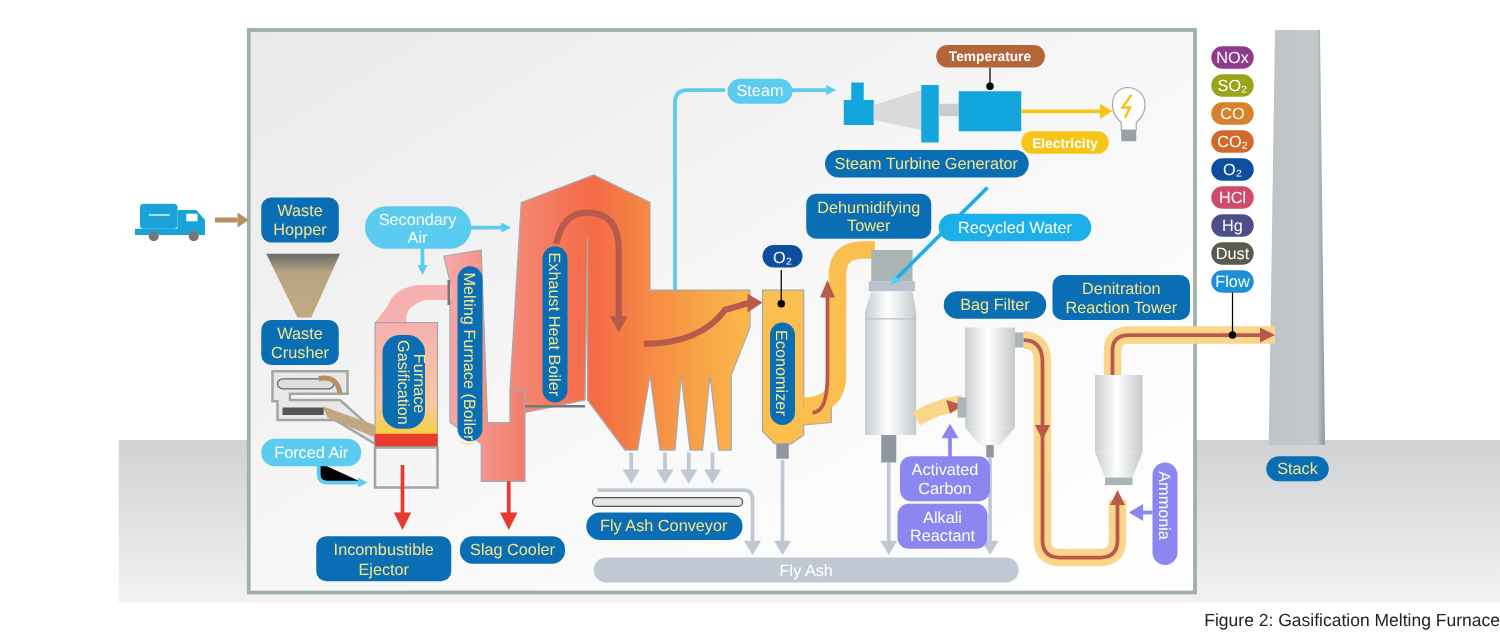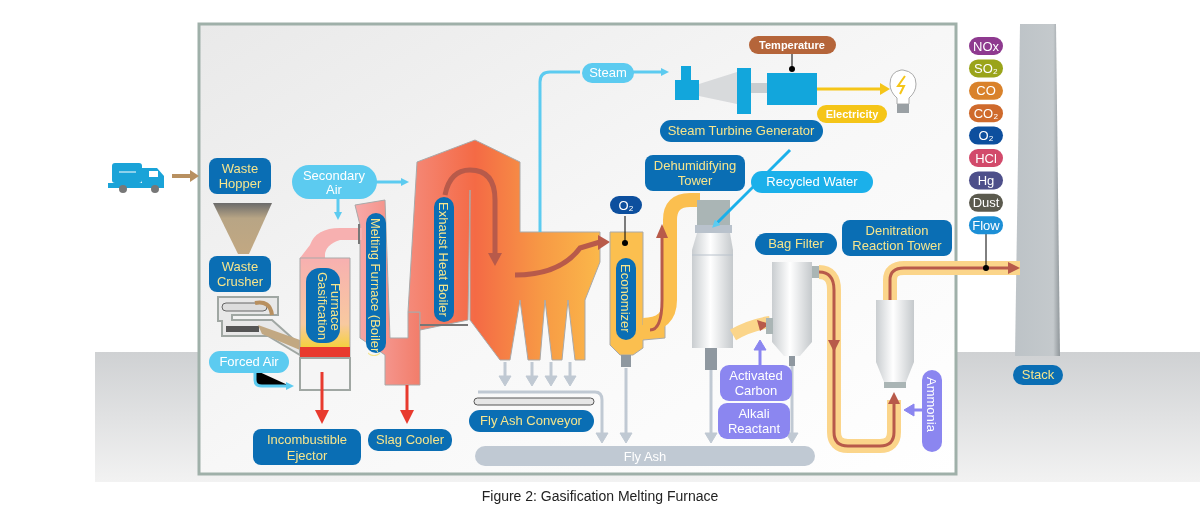--- a/index.html
+++ b/index.html
@@ -8,7 +8,7 @@
   .lbl { font-size:13px; fill:#f6e58d; }
   .lblw { font-size:13px; fill:#ffffff; }
   .lbls { font-size:11px; fill:#ffffff; font-weight:bold; }
-  .caption { position:absolute; left:0; width:1200px; top:488px; text-align:center; font-size:14px; color:#222; font-family:"Liberation Sans", sans-serif; }
+  .caption { position:absolute; left:0; width:1200px; top:488px; text-align:right; font-size:14px; color:#222; font-family:"Liberation Sans", sans-serif; }
 </style>
 </head>
 <body>

